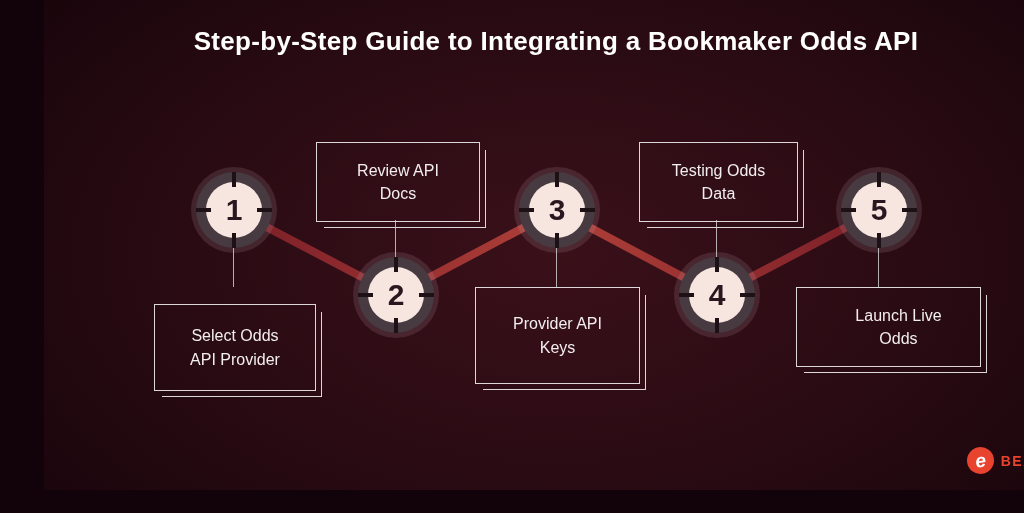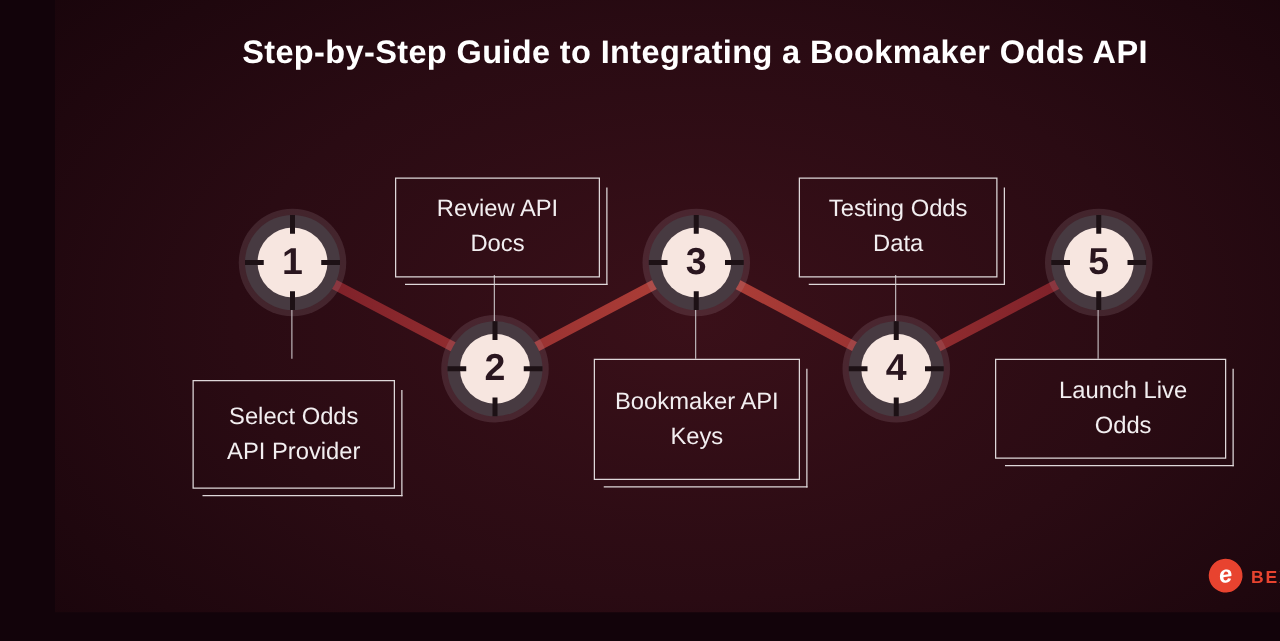--- a/index.html
+++ b/index.html
@@ -83,7 +83,7 @@
   }
   .label-text {
     color: #f2eef0;
-    font-size: 19px;
+    font-size: 16px;
     line-height: 1.45;
     white-space: pre-line;
   }

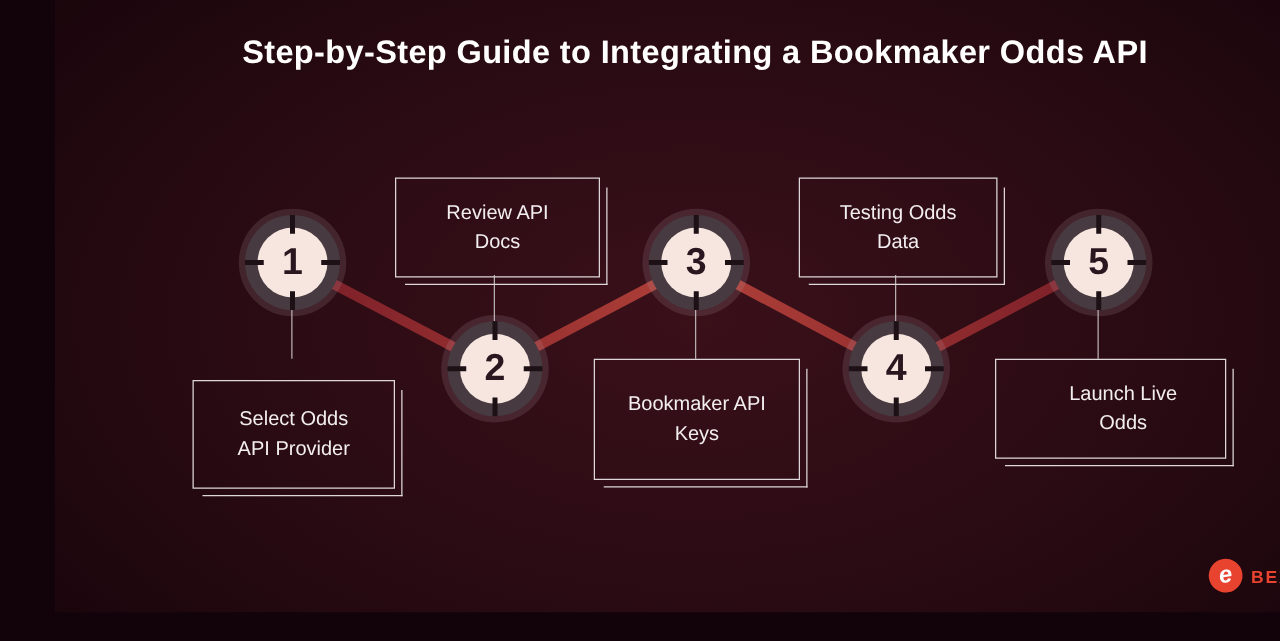--- a/index.html
+++ b/index.html
@@ -175,7 +175,7 @@
       </div>
     </div>
     <div class="label-box" style="left:431px; top:287px; width:163px; height:95px;">
-      <span class="label-text">Bookmaker API
+      <span class="label-text">Provider API
 Keys</span>
     </div>
   </div>

